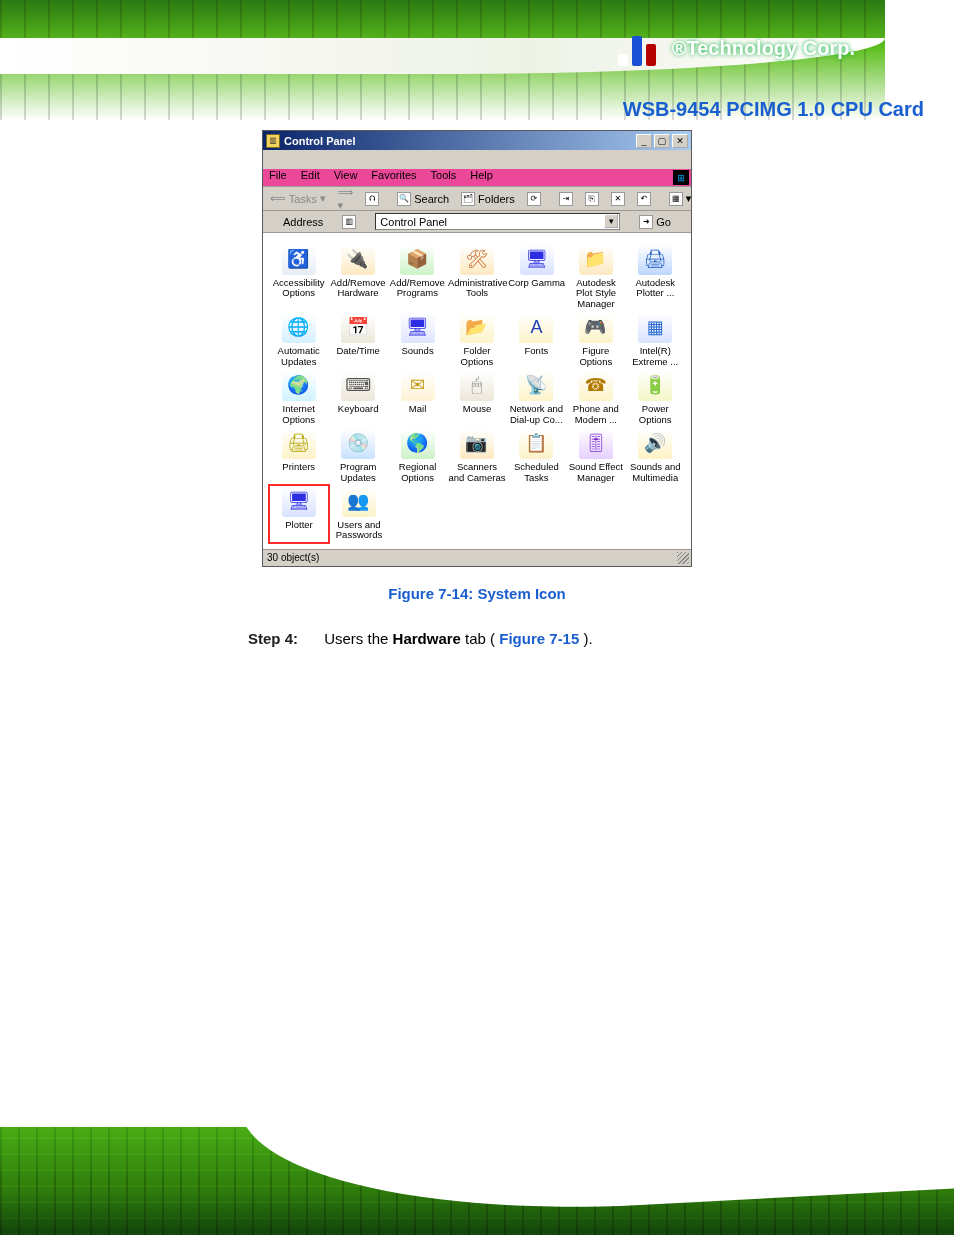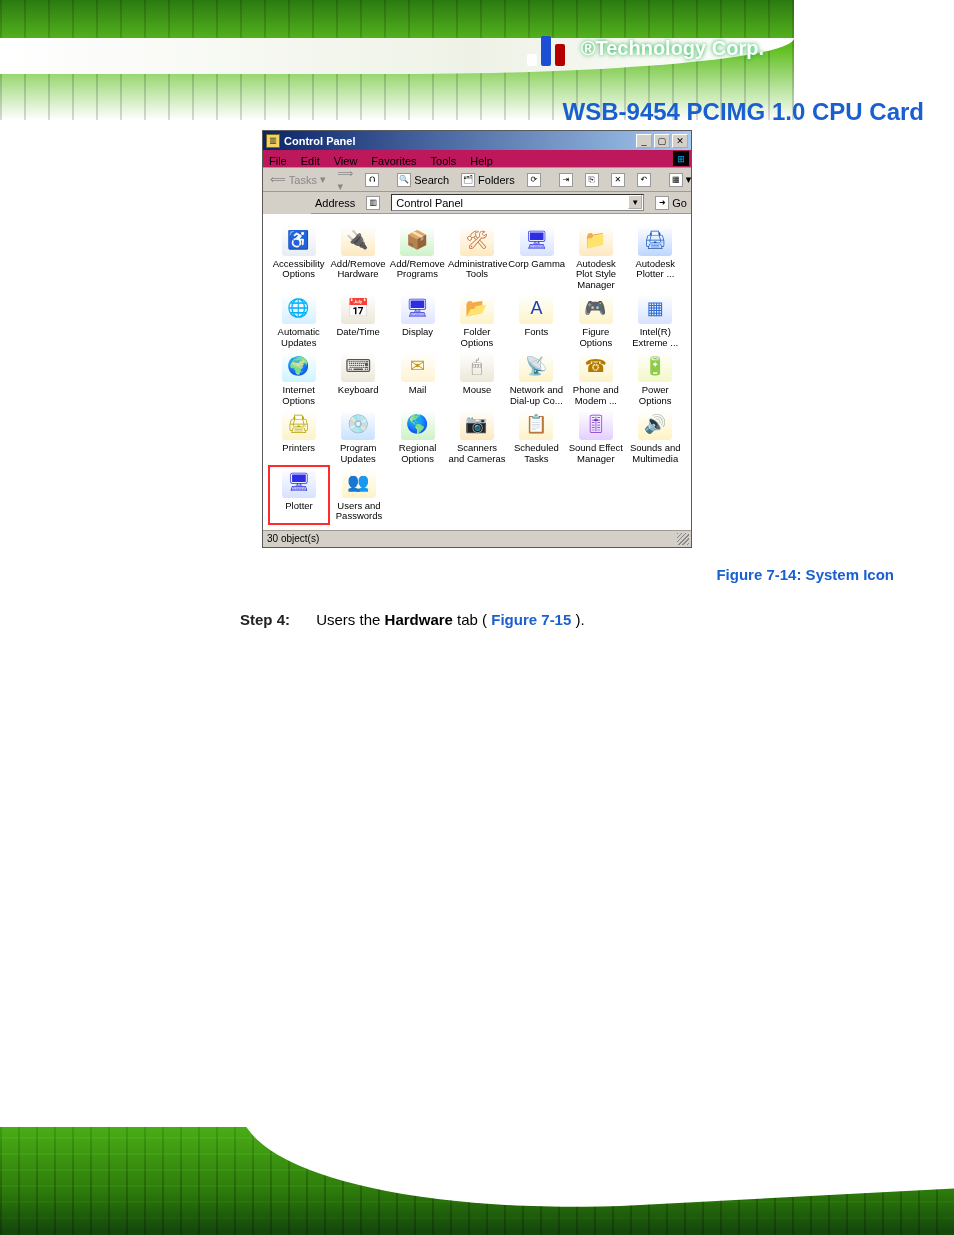--- a/index.html
+++ b/index.html
@@ -6,7 +6,7 @@
   body { width: 954px; height: 1235px; font-family: Tahoma, Arial, sans-serif; background: #fff; position: relative; overflow: hidden; }
 
   
-  .top-banner { width: 794px; height: 120px; background: linear-gradient(180deg, #2b7a12 0%, #5ebf1f 40%, #fff 100%); position: relative; }
+  .top-banner { width: 885px; height: 120px; background: linear-gradient(180deg, #2b7a12 0%, #5ebf1f 40%, #fff 100%); position: relative; }
   .top-banner .circuit { position:absolute; inset:0; background:
       repeating-linear-gradient(90deg, rgba(0,0,0,0.15) 0 2px, transparent 2px 24px),
       repeating-linear-gradient(0deg, rgba(255,255,255,0.1) 0 2px, transparent 2px 20px);

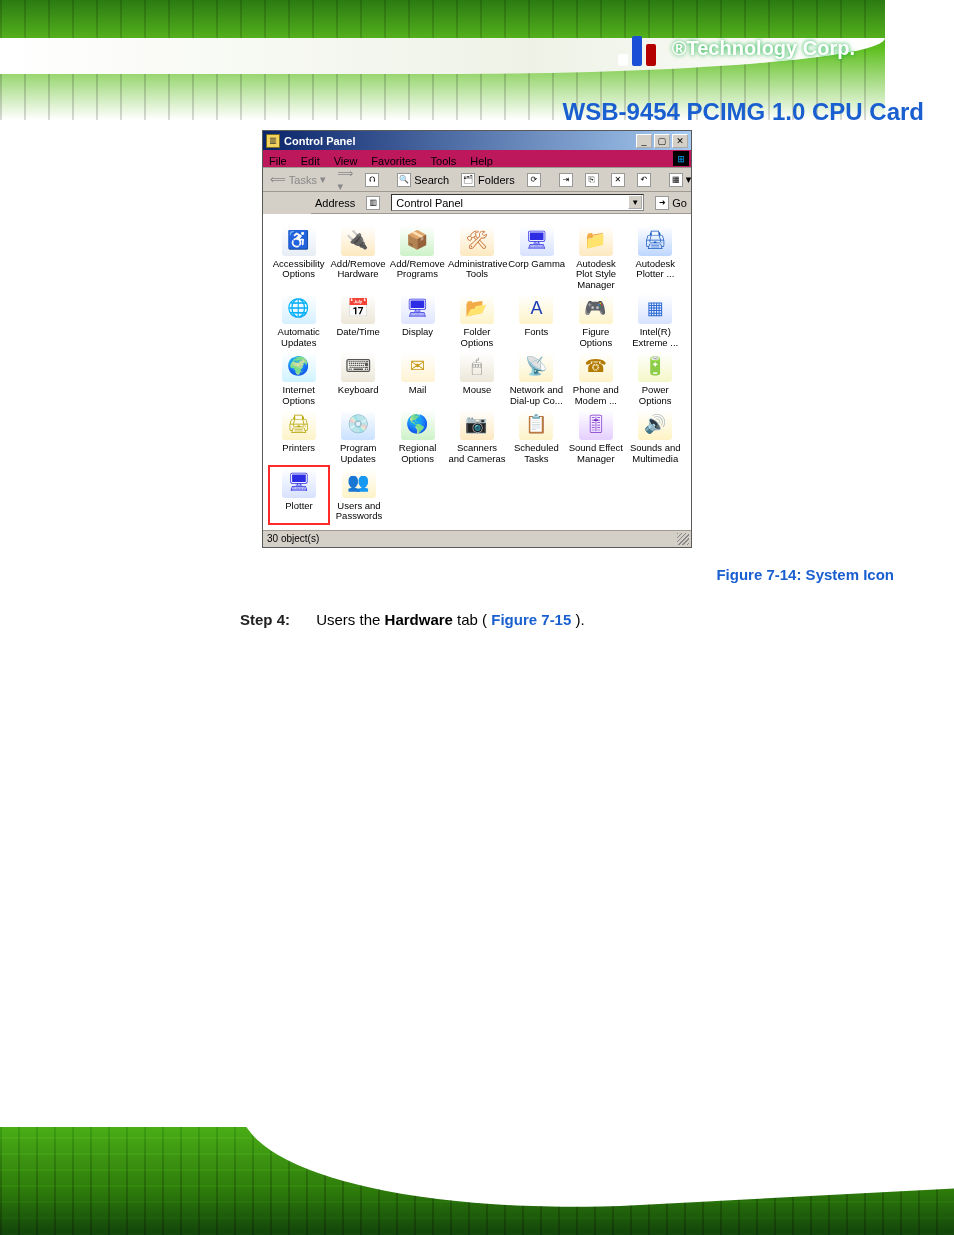--- a/index.html
+++ b/index.html
@@ -21,7 +21,7 @@
   .logo-mark .b2 { height:30px; background:#1b4fd6; }
   .logo-mark .b3 { height:22px; background:#b50000; }
 
-  .product-title { position:absolute; right:30px; top:98px; color:#1a5fd0; font-weight:bold; font-size:24px; }
+  .product-title { position:absolute; right:30px; top:98px; color:#1a5fd0; font-weight:bold; font-size:20px; }
 
   
   .doc-area { padding: 10px 60px 40px 60px; }

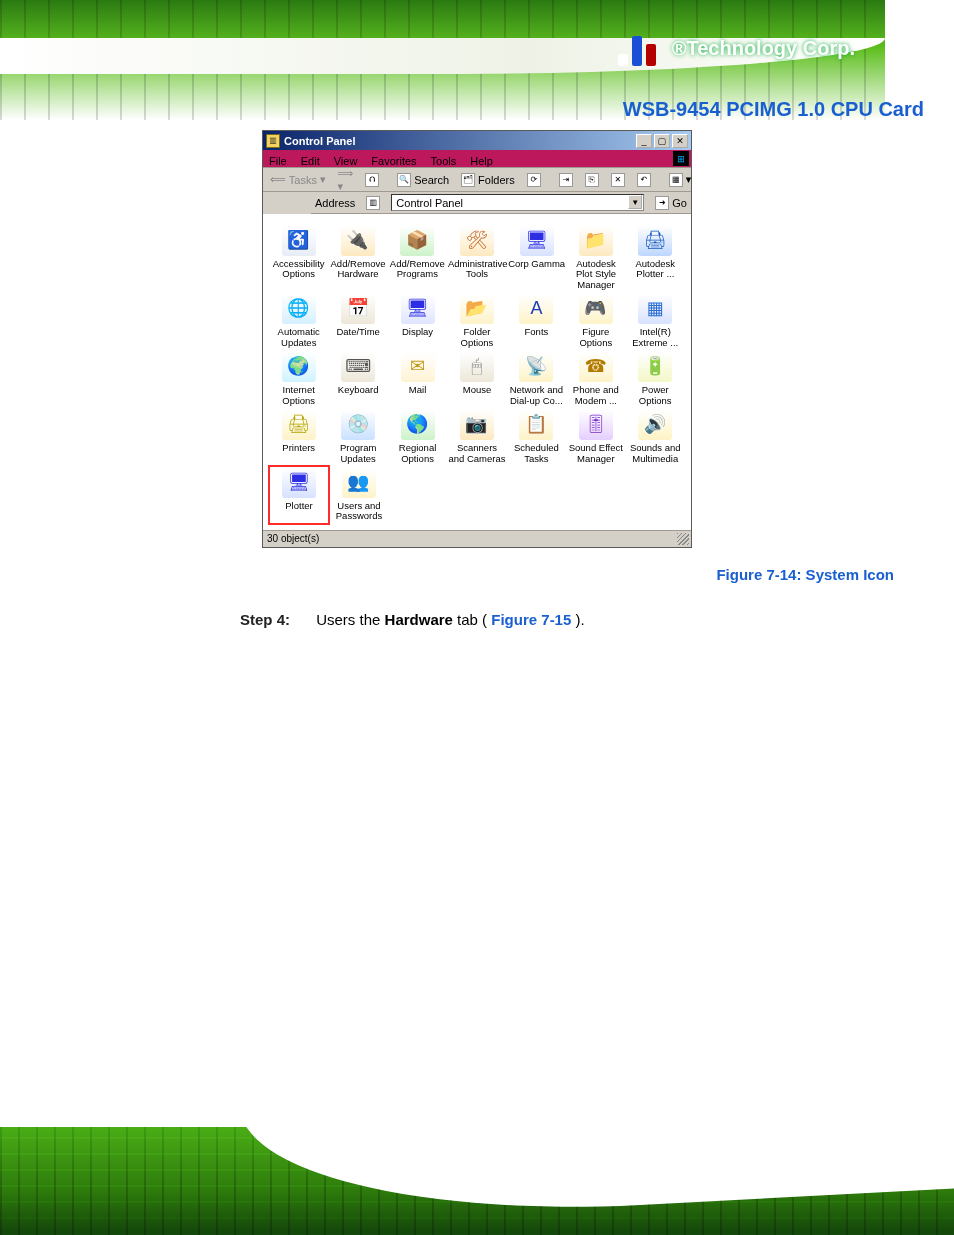--- a/index.html
+++ b/index.html
@@ -32,7 +32,7 @@
   .titlebar .ti-icon { width:14px; height:14px; background:#f4d35e; border:1px solid #7a6a1d; margin-right:4px; font-size:8px; display:flex; align-items:center; justify-content:center; color:#333; }
   .titlebar .title-text { flex:1; font-weight:bold; font-size:11px; }
   .titlebar .win-btn { width:16px; height:14px; background:#d4d0c8; border:1px outset #fff; margin-left:2px; font-size:9px; display:flex; align-items:center; justify-content:center; color:#000; cursor:default; }
-  .menubar { height:18px; background:#be185d; display:flex; align-items:flex-end; gap:14px; padding:0 6px; font-size:11px; border-bottom:1px solid #9e9a91; position:relative; }
+  .menubar { height:18px; background:#ec4899; display:flex; align-items:flex-start; gap:14px; padding:0 6px; font-size:11px; border-bottom:1px solid #9e9a91; position:relative;margin-top:19px; }
   .menubar .win-flag { position:absolute; right:2px; top:1px; width:16px; height:15px; background:#000; display:flex; align-items:center; justify-content:center; font-size:9px; color:#0af; }
   .toolbar { height:24px; background:#d4d0c8; display:flex; align-items:center; gap:6px; padding:0 4px; border-bottom:1px solid #9e9a91; font-size:11px; }
   .toolbar .sep { width:1px; height:18px; background:#888; }

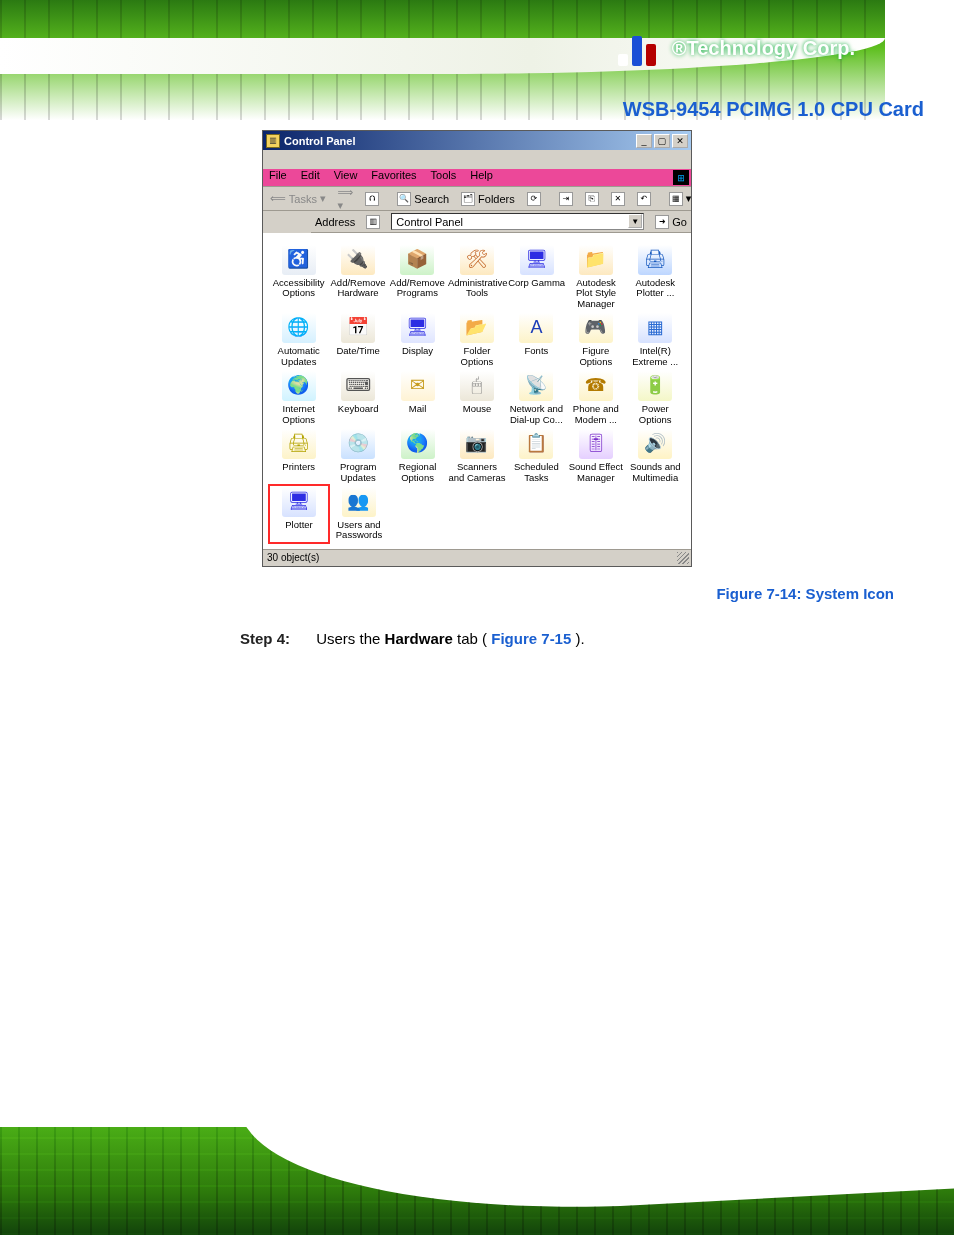--- a/index.html
+++ b/index.html
@@ -39,7 +39,7 @@
   .tb-btn { display:flex; align-items:center; gap:3px; padding:1px 3px; }
   .tb-icon { width:14px; height:14px; border:1px solid #999; background:#fff; font-size:8px; display:flex; align-items:center; justify-content:center; }
   .toolbar .dis { color:#888; }
-  .addressbar { height:22px; background:#d4d0c8; display:flex; align-items:center; gap:11px; padding:0 4px; border-bottom:1px solid #9e9a91; font-size:11px;margin-left:48px; }
+  .addressbar { height:22px; background:#d4d0c8; display:flex; align-items:center; gap:19px; padding:0 20px; border-bottom:1px solid #9e9a91; font-size:11px; }
   .addressbar input { flex:1; height:17px; border:1px inset #888; background:#fff; padding:0 18px 0 4px; font-size:11px; }
   .addr-wrap { flex:1; position:relative; display:flex; }
   .addr-dd { position:absolute; right:2px; top:1px; width:14px; height:14px; background:#d4d0c8; border:1px outset #fff; font-size:8px; display:flex; align-items:center; justify-content:center; }

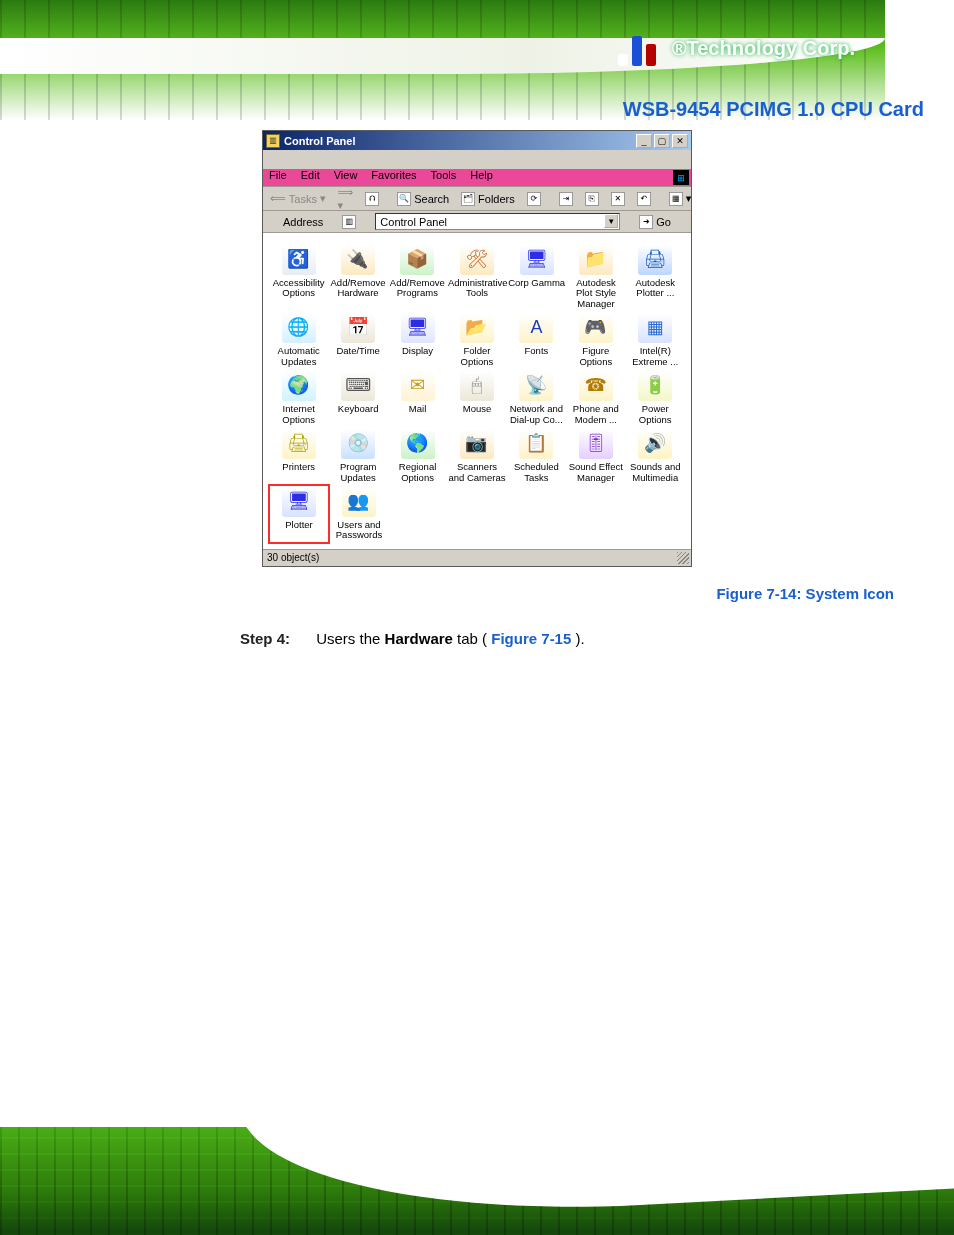--- a/index.html
+++ b/index.html
@@ -230,7 +230,7 @@
           </div>
           <div class="cp-item">
             <div class="ic ic-display">🖥</div>
-            <div>Display</div>
+            <div>Sounds</div>
           </div>
           <div class="cp-item">
             <div class="ic ic-folderopt">📂</div>

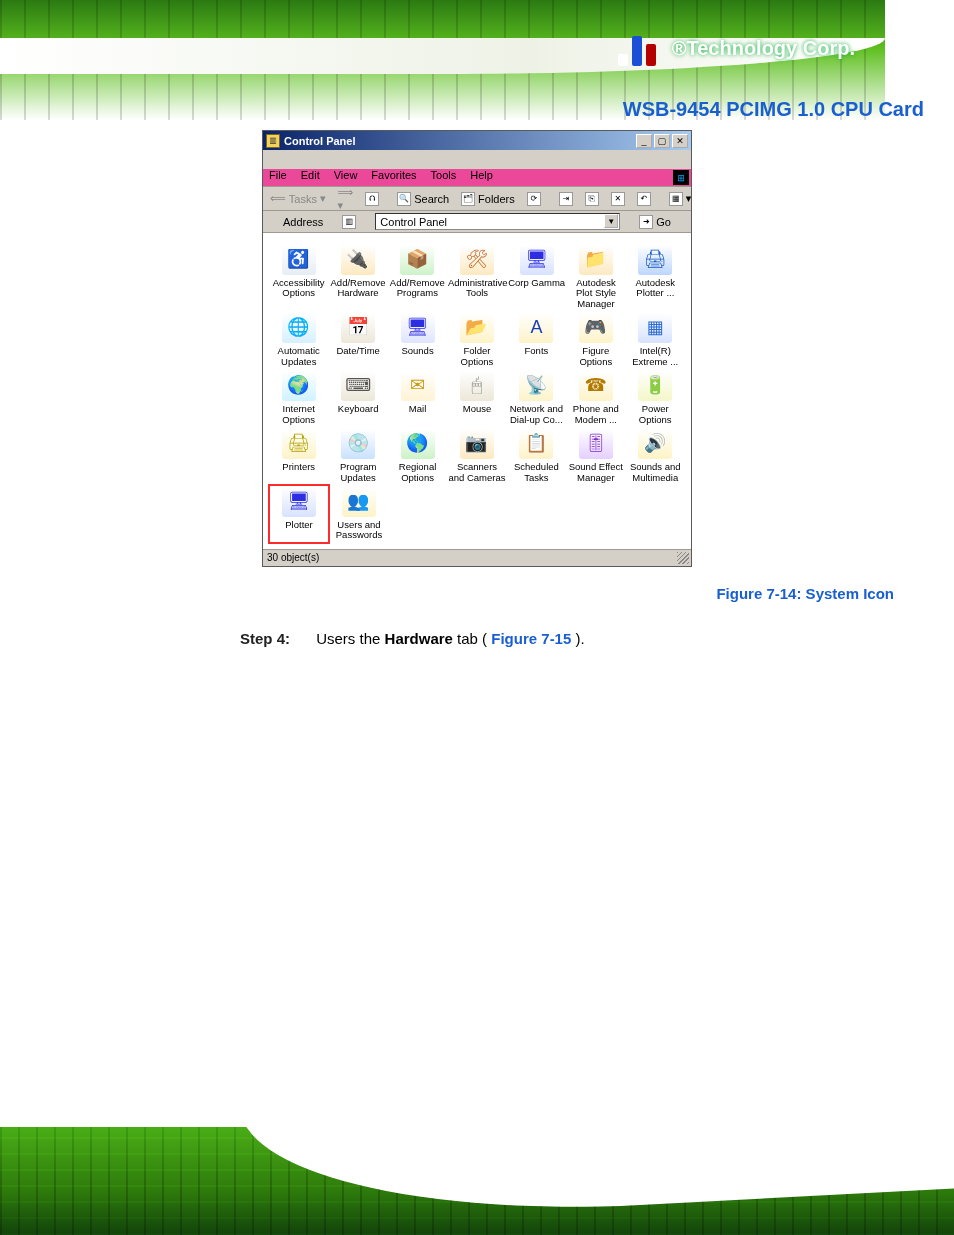--- a/index.html
+++ b/index.html
@@ -87,7 +87,7 @@
   .ic-system { background:linear-gradient(#fff,#d7e2ff); color:#2d2de3; }
   .ic-users { background:linear-gradient(#fff,#fdf3c8); color:#b37a00; }
 
-  .fig-caption { text-align:right; color:#1a5fd0; font-weight:bold; font-size:15px; margin:18px 0 28px; }
+  .fig-caption { text-align:center; color:#1a5fd0; font-weight:bold; font-size:15px; margin:18px 0 28px; }
   .step-row { font-size:15px; margin-left:180px; }
   .step-row .lbl { font-weight:bold; color:#222; margin-right:22px; }
   .step-row .bold { font-weight:bold; }

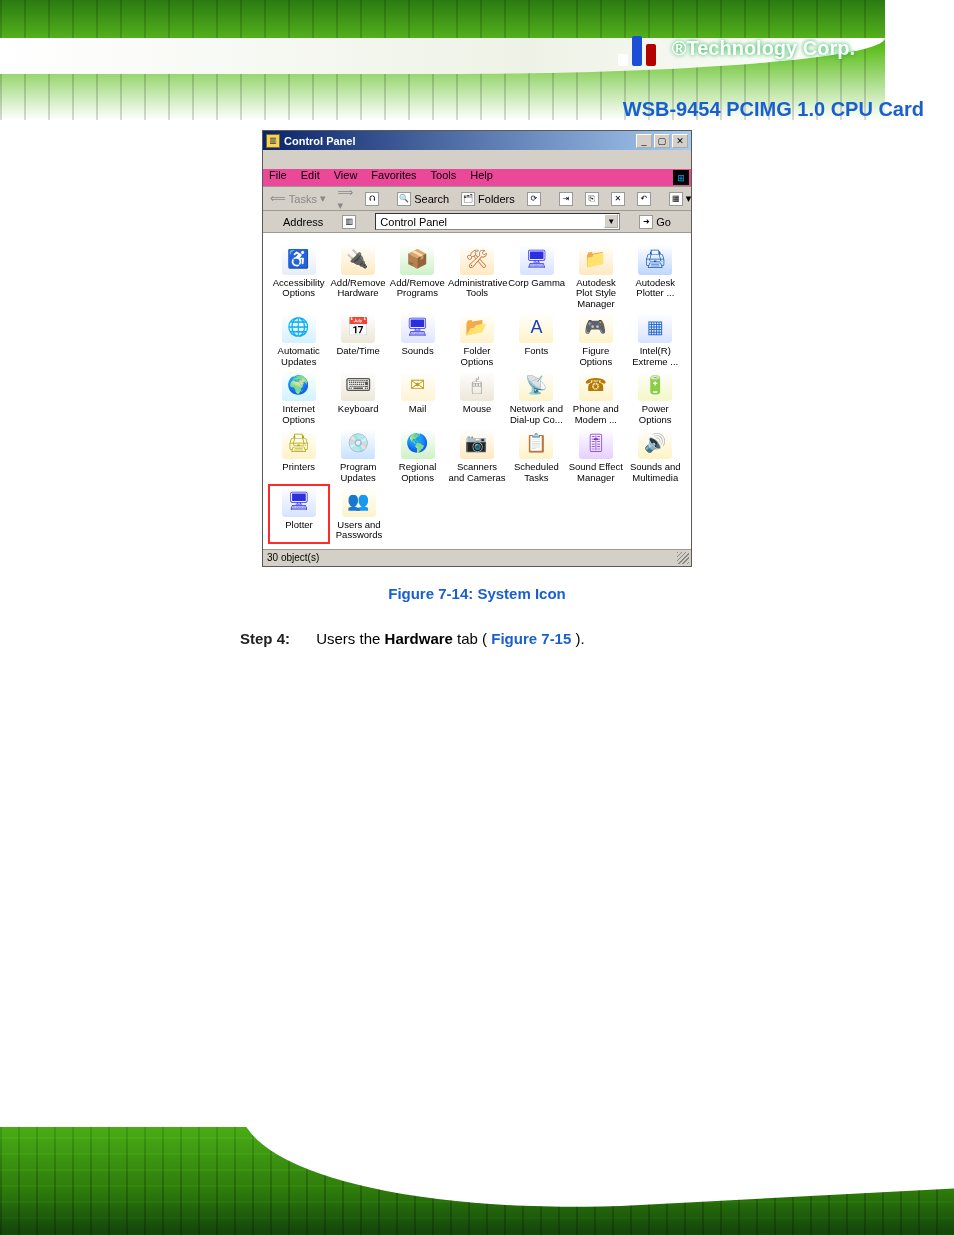--- a/index.html
+++ b/index.html
@@ -89,7 +89,7 @@
 
   .fig-caption { text-align:center; color:#1a5fd0; font-weight:bold; font-size:15px; margin:18px 0 28px; }
   .step-row { font-size:15px; margin-left:180px; }
-  .step-row .lbl { font-weight:bold; color:#222; margin-right:22px; }
+  .step-row .lbl { font-weight:bold; color:#222; margin-right:22px;margin-left:8px; }
   .step-row .bold { font-weight:bold; }
   .step-row .blue { color:#1a5fd0; font-weight:bold; }
 

